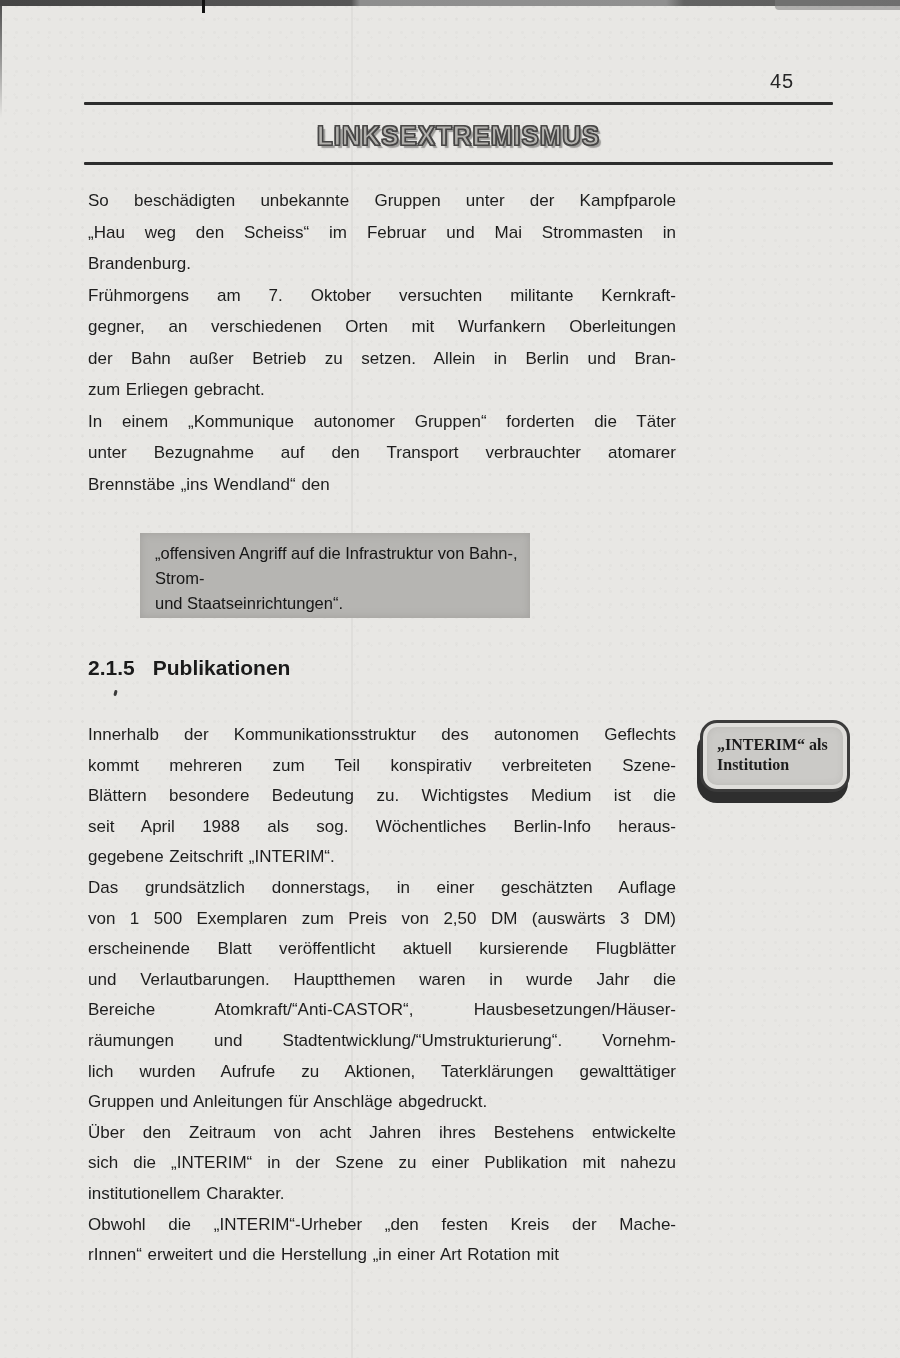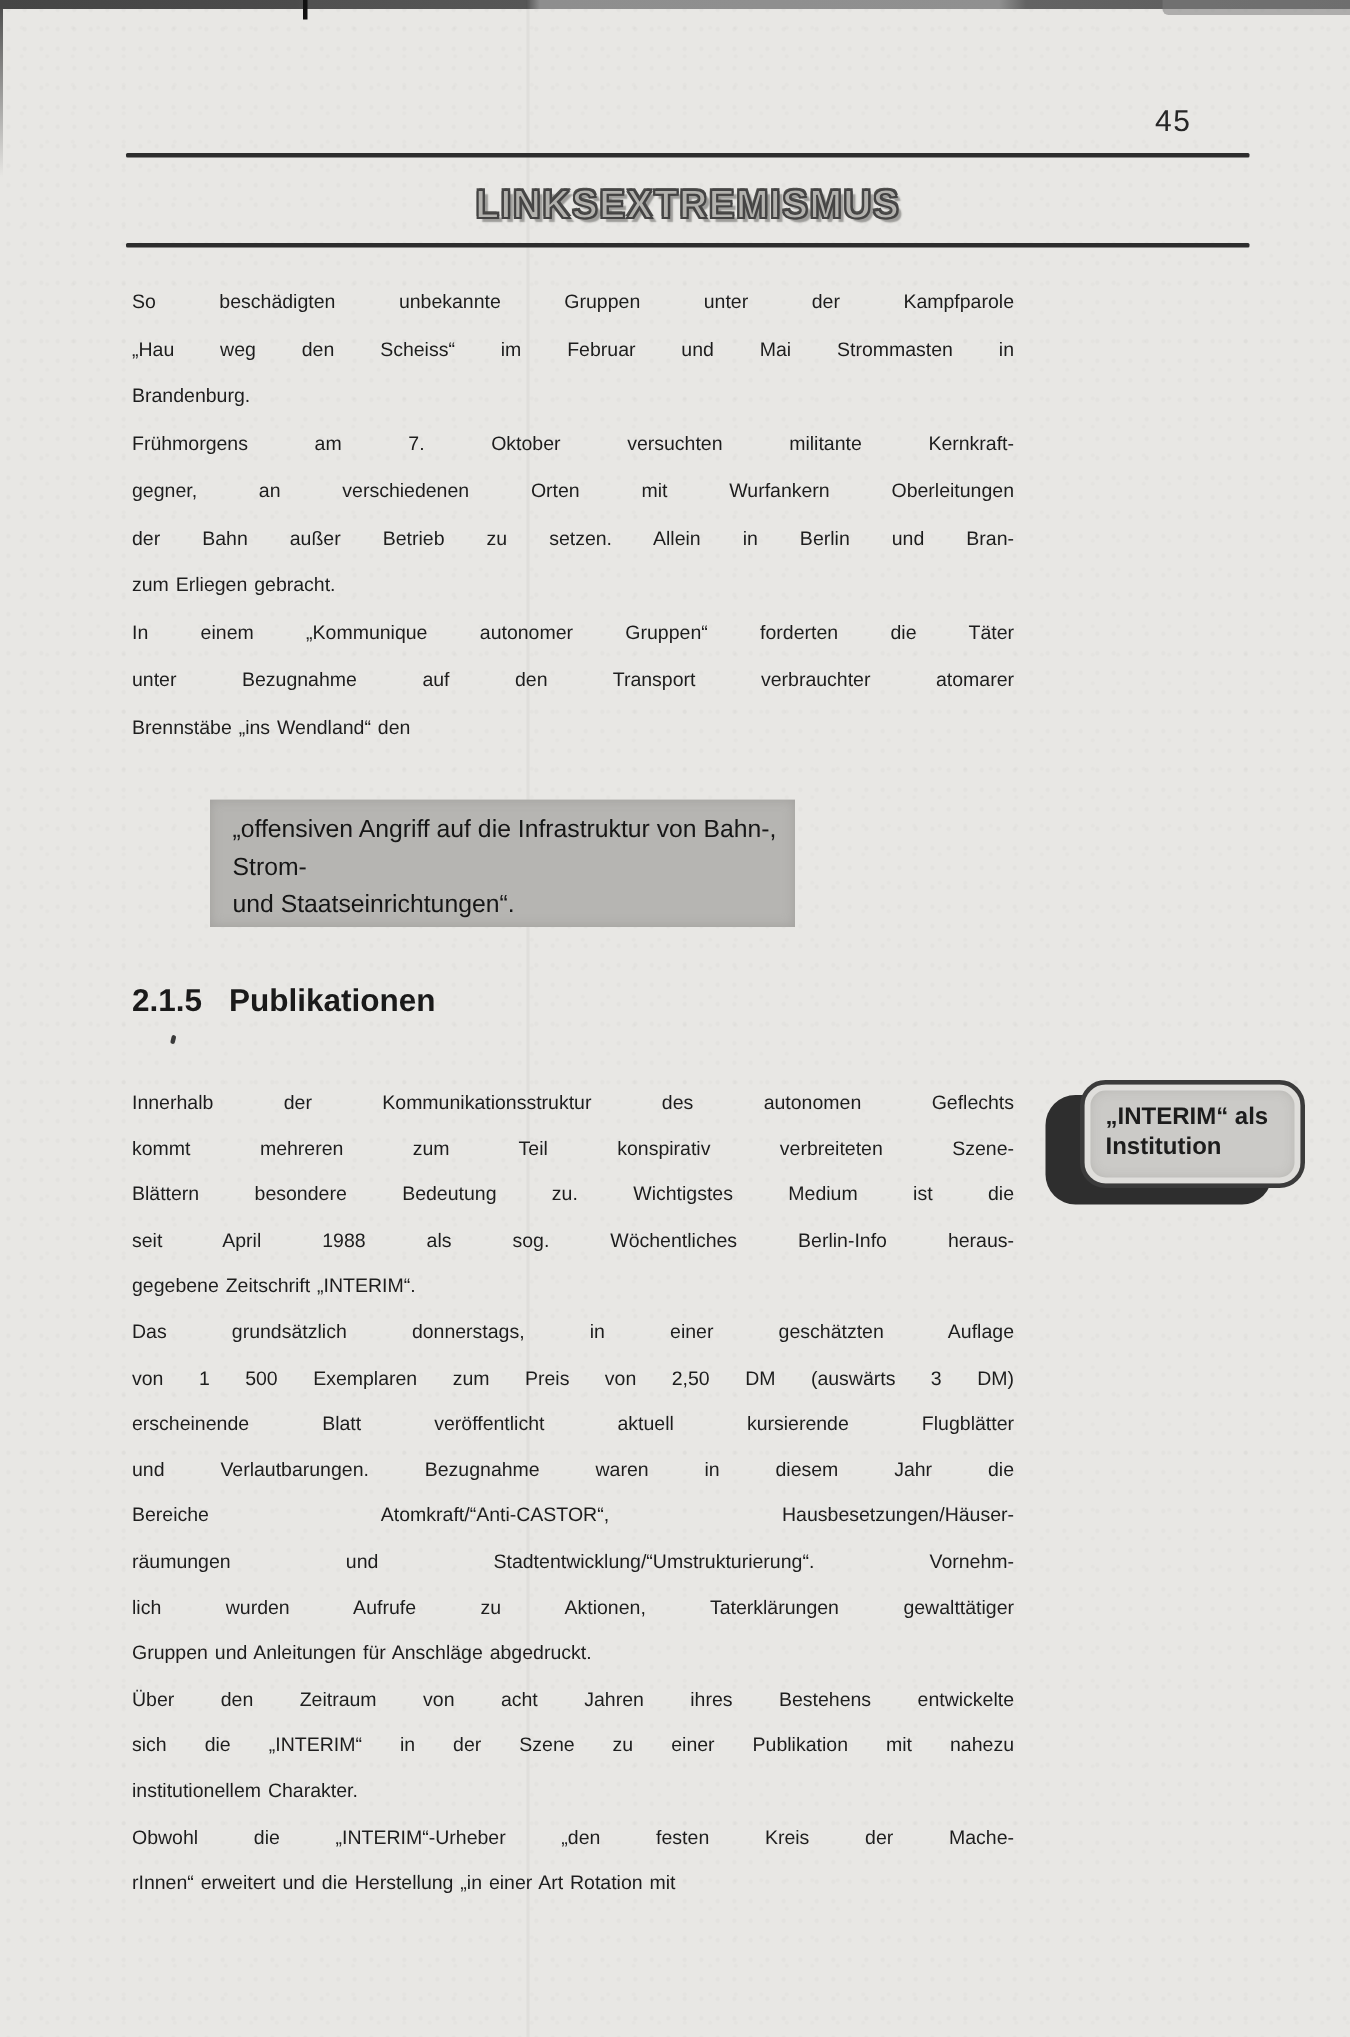--- a/index.html
+++ b/index.html
@@ -47,7 +47,7 @@
     transform:scaleX(0.96);transform-origin:center;
   }
   
-  .text-block{position:absolute;left:88px;width:588px;font-size:13px;word-spacing:1px;}
+  .text-block{position:absolute;left:88px;width:588px;font-size:17px;word-spacing:1px;}
   .block-upper{top:185px;line-height:31.5px;}
   .block-lower{top:720px;line-height:30.6px;}
   .jl{text-align:justify;text-align-last:justify;white-space:normal;}

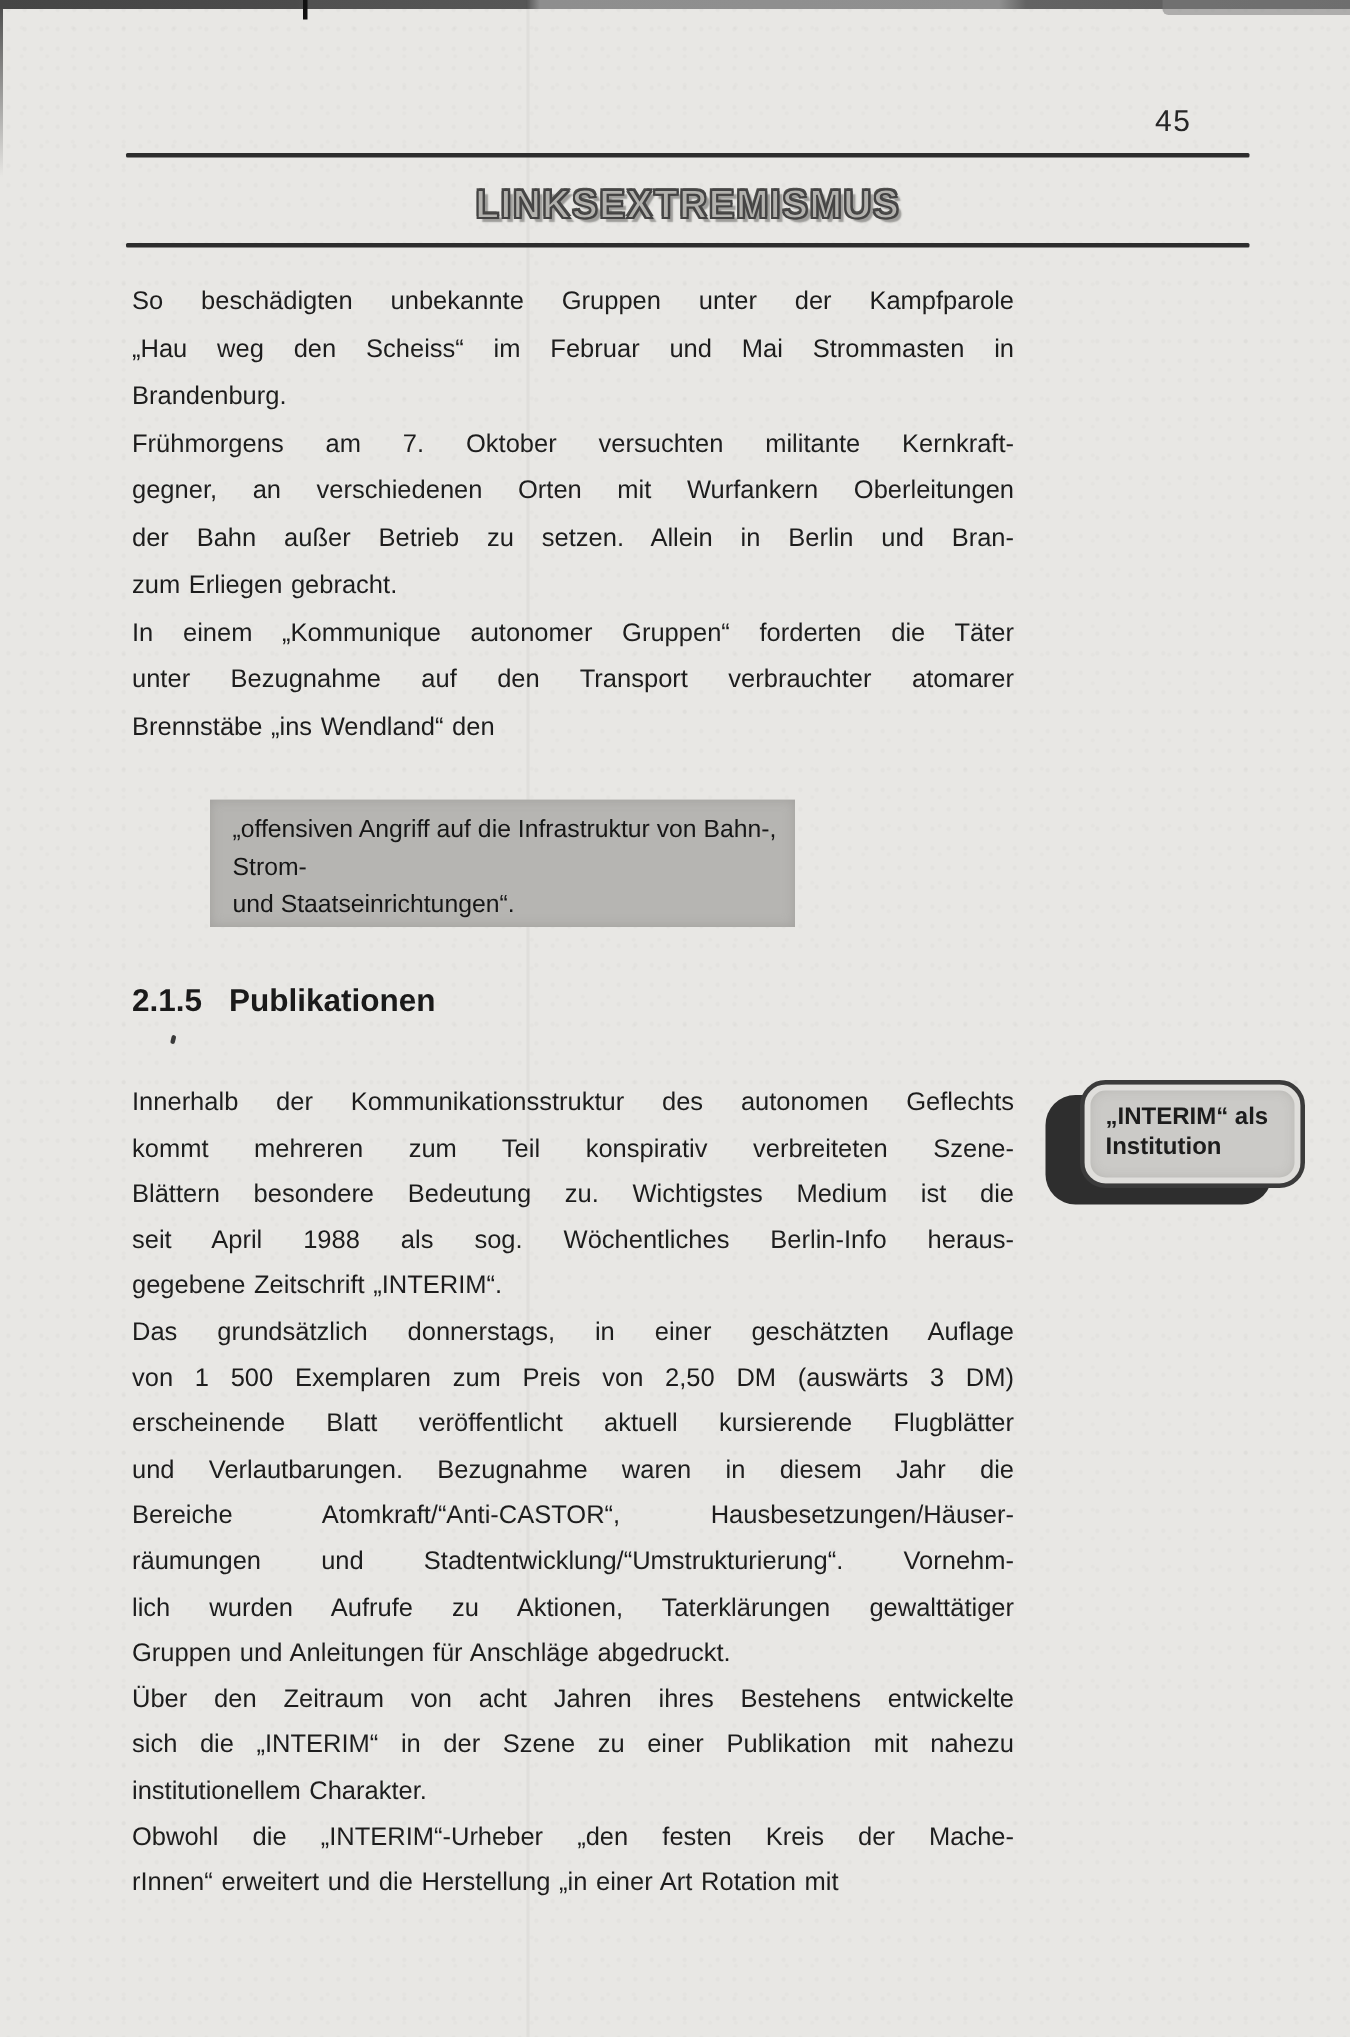--- a/index.html
+++ b/index.html
@@ -66,11 +66,11 @@
   
   .note-shadow{position:absolute;left:697px;top:730px;width:151px;height:73px;background:#2e2e2e;border-radius:20px;}
   .note-box{
-    position:absolute;left:720px;top:720px;width:150px;height:72px;box-sizing:border-box;
+    position:absolute;left:700px;top:720px;width:150px;height:72px;box-sizing:border-box;
     background:#cbcac7;border:3px solid #3b3b3b;border-radius:17px;
     box-shadow:inset 0 0 0 4px #dfdedb, inset 0 0 10px rgba(110,108,104,0.45);
     padding:12px 6px 0 14px;
-    font-size:16px;font-weight:bold;line-height:20px;color:#1c1c1c;
+    font-size:16px;font-weight:bold;line-height:20px;color:#1c1c1c;font-family:Liberation Serif, serif;
   }
 </style>
 </head>

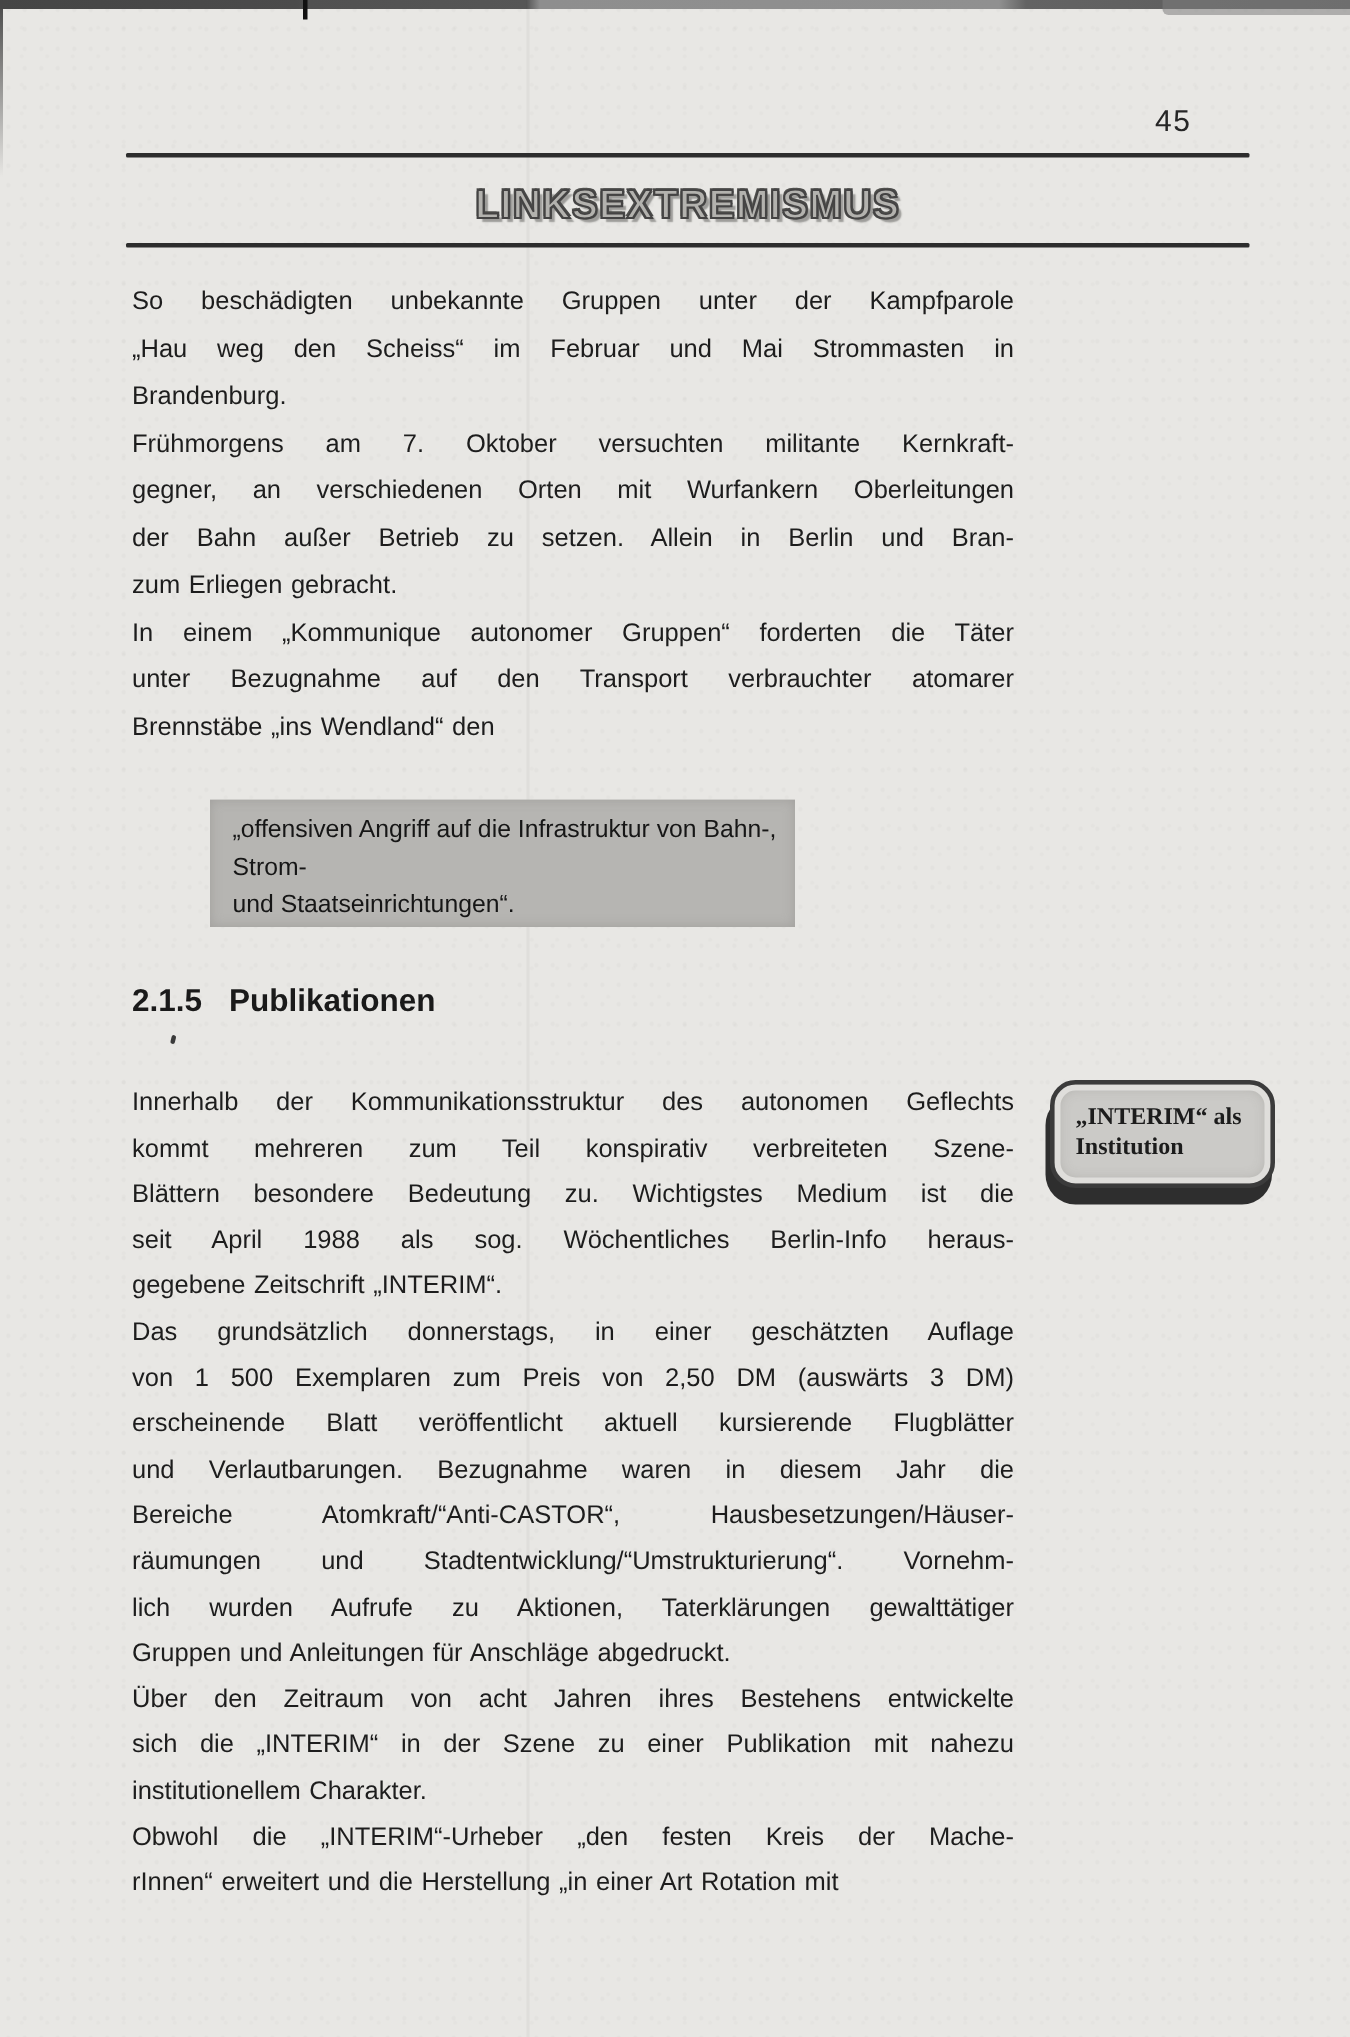--- a/index.html
+++ b/index.html
@@ -133,7 +133,7 @@
       <div class="jl">Das grundsätzlich donnerstags, in einer geschätzten Auflage</div>
       <div class="jl">von 1 500 Exemplaren zum Preis von 2,50 DM (auswärts 3 DM)</div>
       <div class="jl">erscheinende Blatt veröffentlicht aktuell kursierende Flugblätter</div>
-      <div class="jl">und Verlautbarungen. Bezugnahme waren in diesem Jahr die</div>
+      <div class="jl">und Verlautbarungen. Hauptthemen waren in wurde Jahr die</div>
       <div class="jl">Bereiche Atomkraft/“Anti-CASTOR“, Hausbesetzungen/Häuser-</div>
       <div class="jl">räumungen und Stadtentwicklung/“Umstrukturierung“. Vornehm-</div>
       <div class="jl">lich wurden Aufrufe zu Aktionen, Taterklärungen gewalttätiger</div>

